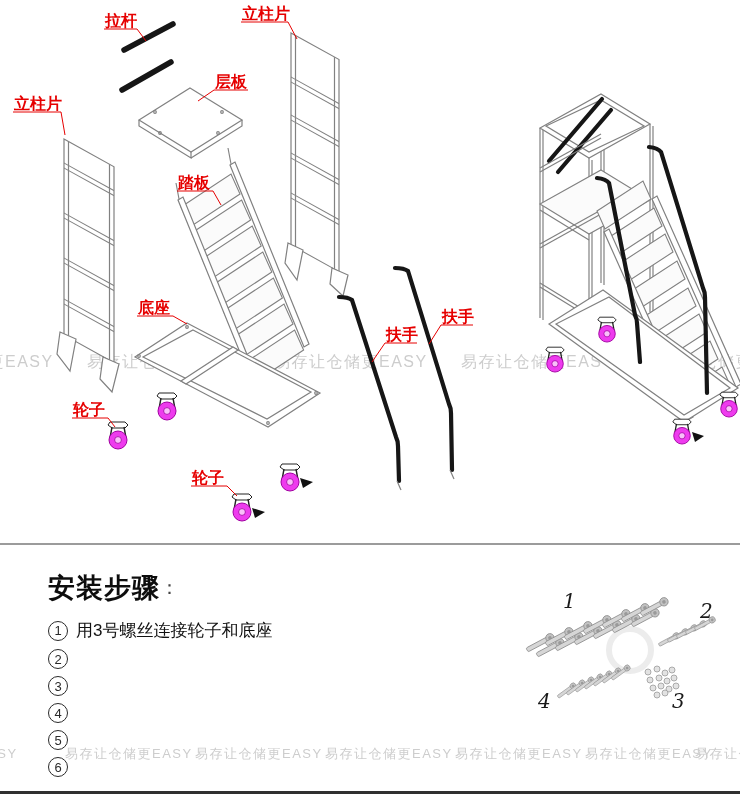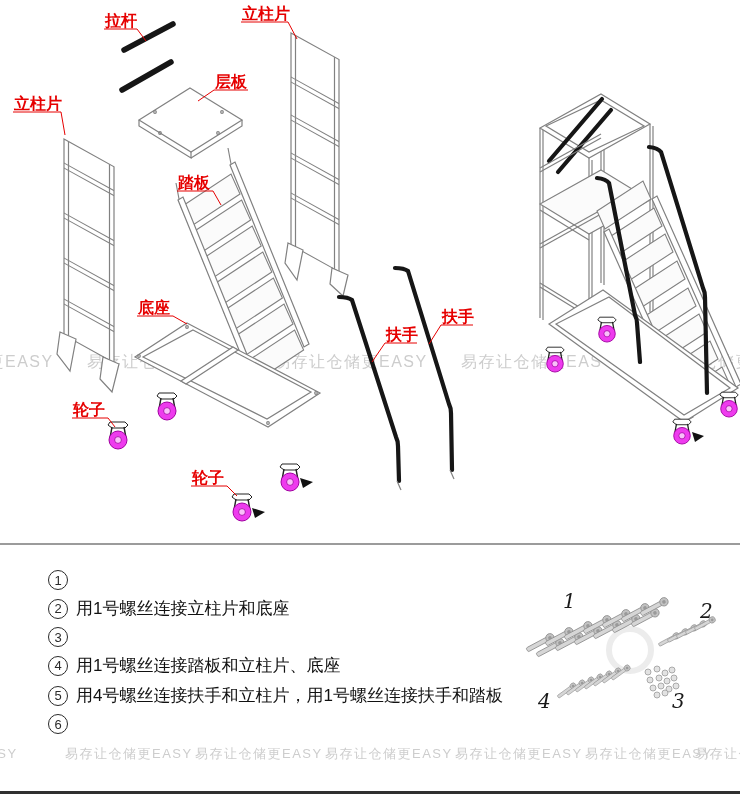--- a/index.html
+++ b/index.html
@@ -318,6 +318,7 @@
   <div class="divider-top"></div>
 
   <div class="steps">
+    <h2><span>安装步骤</span><span class="colon">：</span></h2>
     <ol>
       <li>
         <span class="cnum">1</span>

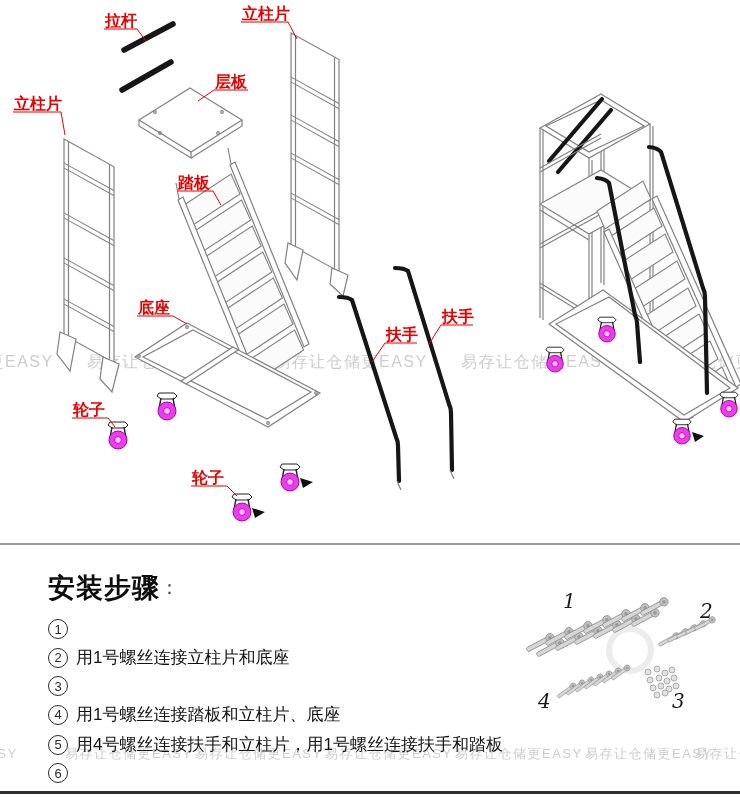--- a/index.html
+++ b/index.html
@@ -322,6 +322,7 @@
     <ol>
       <li>
         <span class="cnum">1</span>
+        <span>用3号螺丝连接轮子和底座</span>
       </li>
       <li>
         <span class="cnum">2</span>

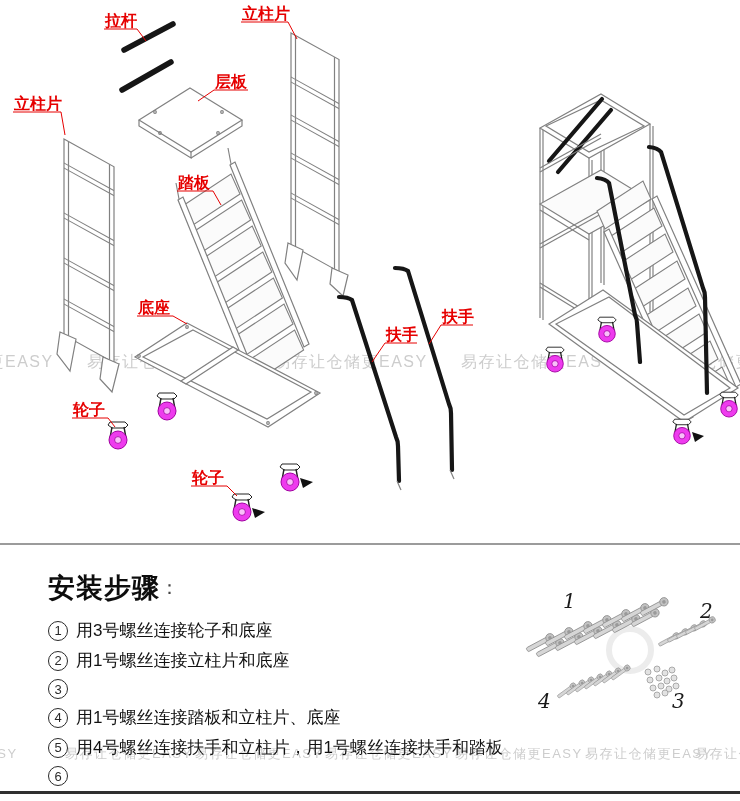--- a/index.html
+++ b/index.html
@@ -326,7 +326,6 @@
       </li>
       <li>
         <span class="cnum">2</span>
-        <span>用1号螺丝连接立柱片和底座</span>
       </li>
       <li>
         <span class="cnum">3</span>

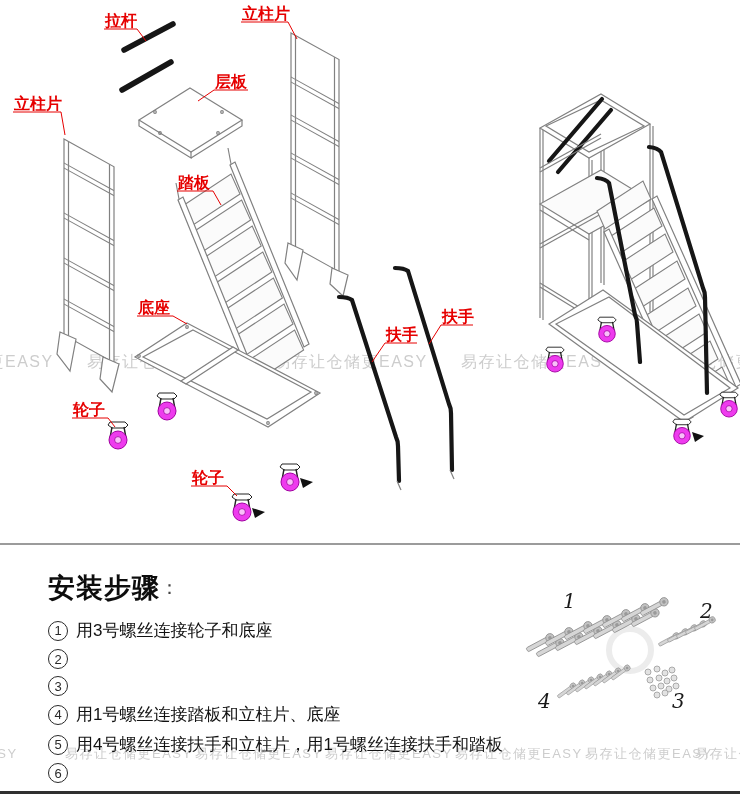--- a/index.html
+++ b/index.html
@@ -332,7 +332,6 @@
       </li>
       <li>
         <span class="cnum">4</span>
-        <span>用1号螺丝连接踏板和立柱片、底座</span>
       </li>
       <li>
         <span class="cnum">5</span>

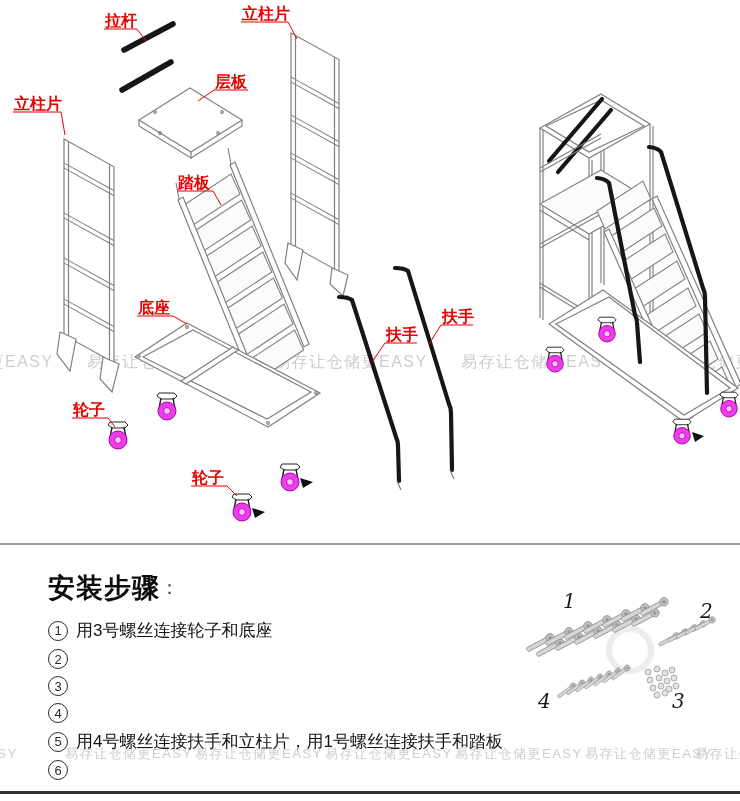--- a/index.html
+++ b/index.html
@@ -335,7 +335,6 @@
       </li>
       <li>
         <span class="cnum">5</span>
-        <span>用4号螺丝连接扶手和立柱片，用1号螺丝连接扶手和踏板</span>
       </li>
       <li>
         <span class="cnum">6</span>

